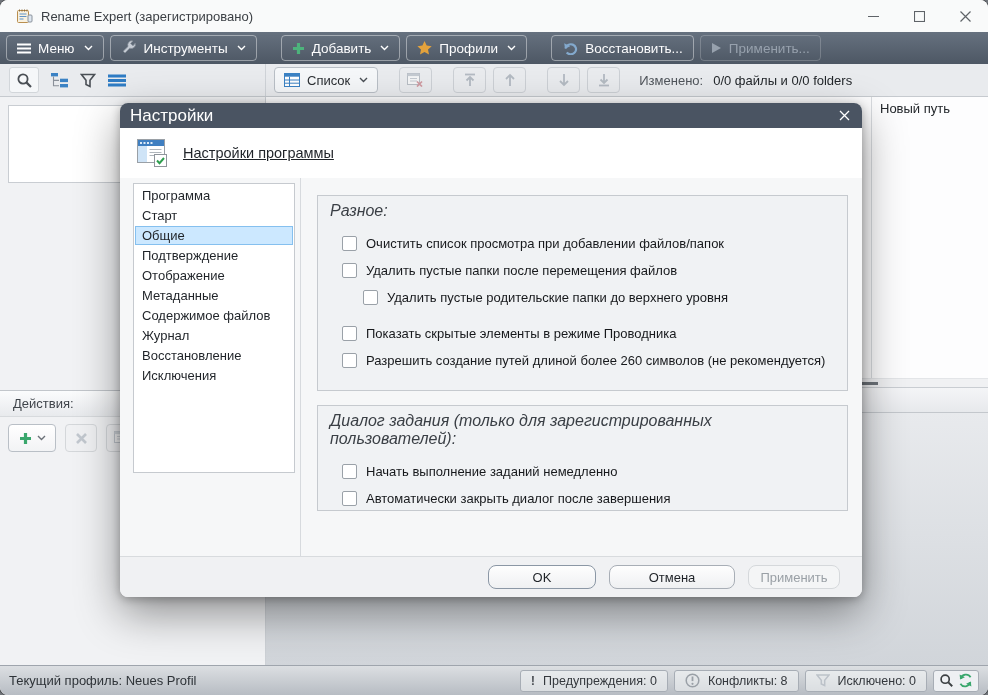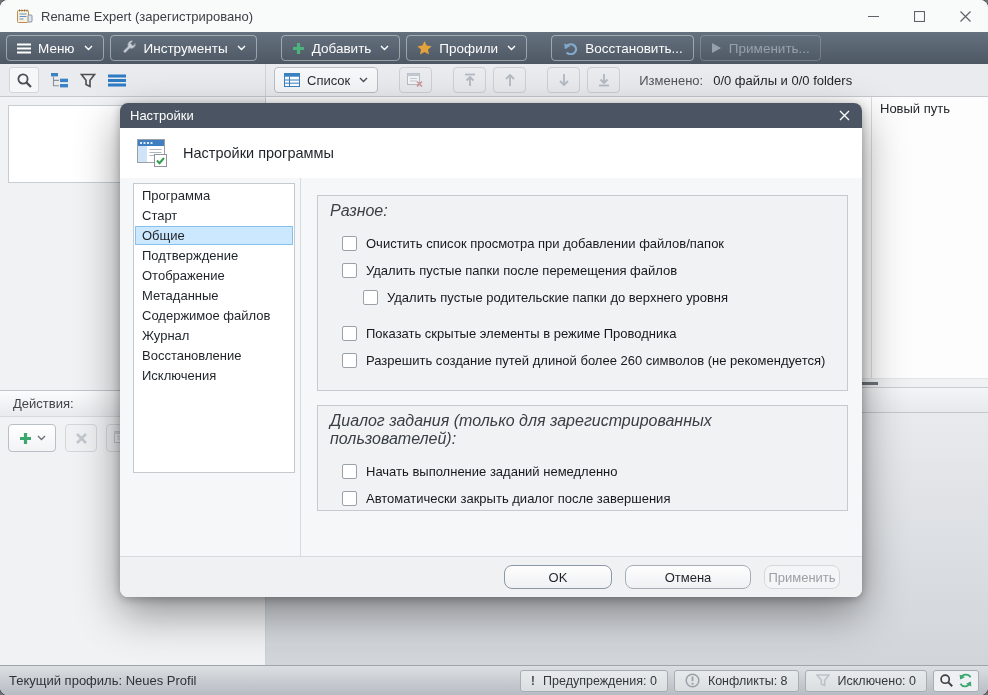--- a/index.html
+++ b/index.html
@@ -76,7 +76,7 @@
   background:#f6f7f8; display:flex; flex-direction:column;
   box-shadow:0 16px 44px rgba(0,0,0,.42), 0 2px 10px rgba(0,0,0,.28); }
 .dlg-titlebar { height:25px; flex:none; background:#4a5462; color:#fff; display:flex; align-items:center;
-  padding-left:10px; font-size:13px; }
+  padding-left:10px; font-size:17px; }
 .dlg-close { margin-left:auto; width:36px; height:25px; display:flex; align-items:center; justify-content:center; }
 .dlg-header { height:50px; flex:none; background:#fff; display:flex; align-items:center; gap:13px; padding:0 13px;
   font-size:14.5px; color:#1f2328; }

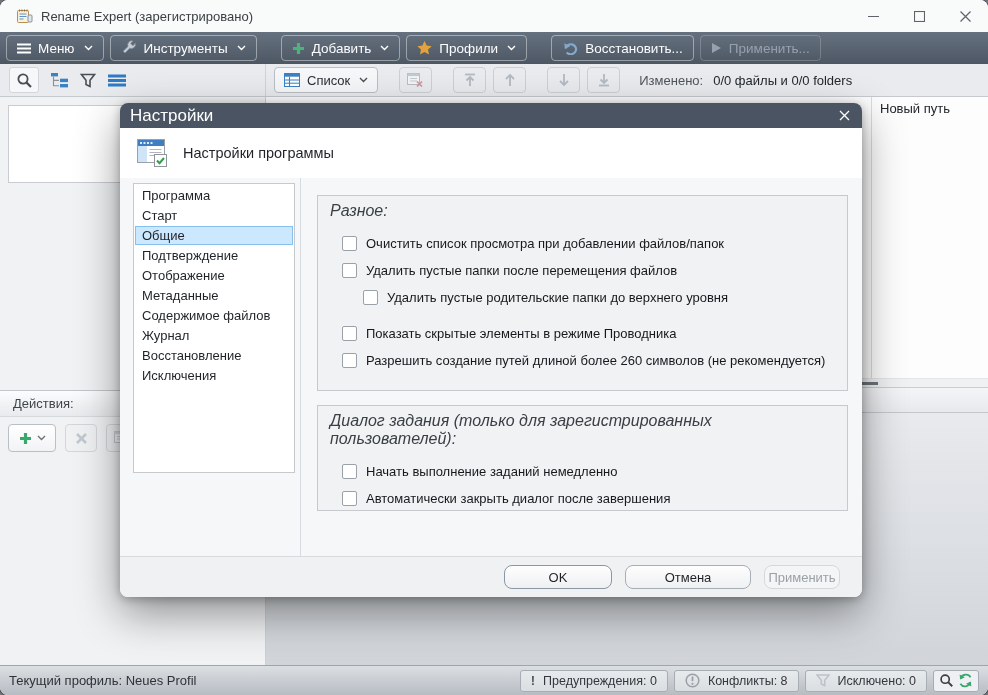--- a/index.html
+++ b/index.html
@@ -79,7 +79,7 @@
   padding-left:10px; font-size:17px; }
 .dlg-close { margin-left:auto; width:36px; height:25px; display:flex; align-items:center; justify-content:center; }
 .dlg-header { height:50px; flex:none; background:#fff; display:flex; align-items:center; gap:13px; padding:0 13px;
-  font-size:14.5px; color:#1f2328; }
+  font-size:14.5px; color:#1f2328;text-decoration:underline; }
 .dlg-body { flex:1; display:flex; min-height:0; }
 .dlg-nav-col { width:181px; flex:none; border-right:1px solid #d7dade; padding:5px 0 0 13px; }
 .dlg-nav { width:162px; height:290px; background:#fff; border:1px solid #c6cacf; padding:2px 1px; font-size:13px; color:#1f2328; }

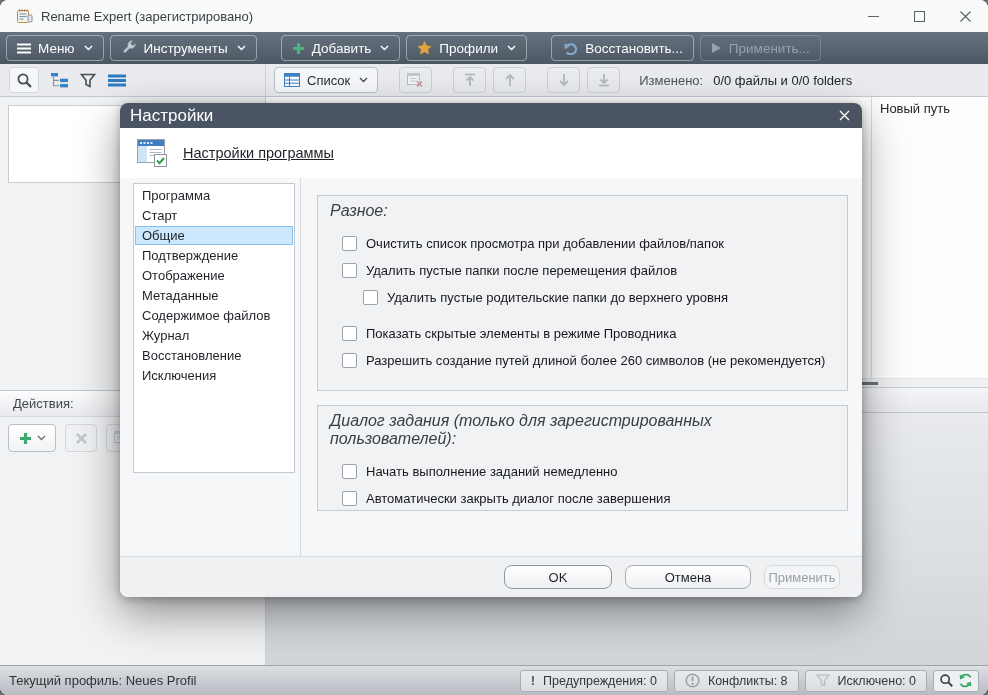--- a/index.html
+++ b/index.html
@@ -101,7 +101,7 @@
   border:1px solid #a8aeb6; display:flex; align-items:center; justify-content:center; }
 .dlg-btn.ok { width:108px; border-color:#8b97a5; }
 .dlg-btn.cancel { width:126px; }
-.dlg-btn.apply { width:76px; background:#f4f5f6; border-color:#d5d8db; color:#9aa0a6; }
+.dlg-btn.apply { width:92px; background:#f4f5f6; border-color:#d5d8db; color:#9aa0a6; }
 svg { display:block; }
 </style>
 </head>

